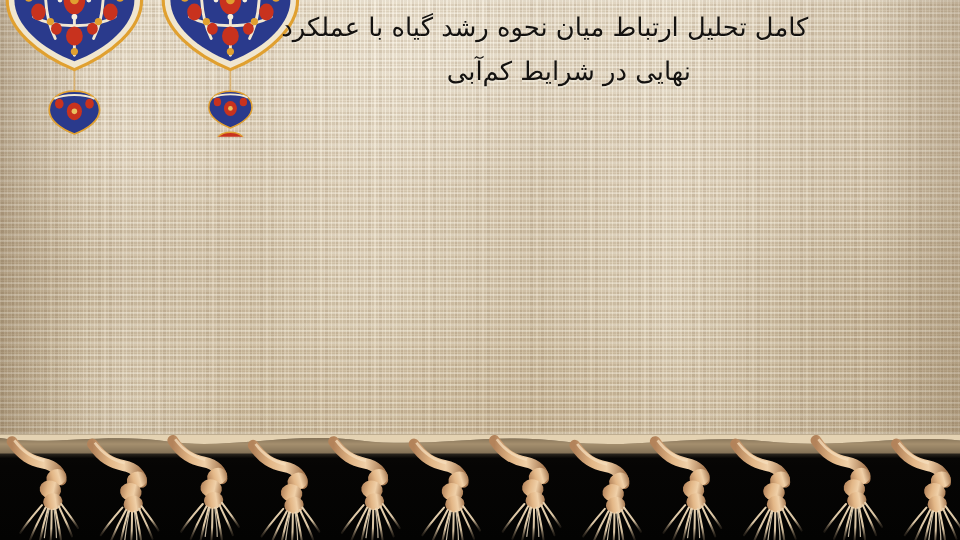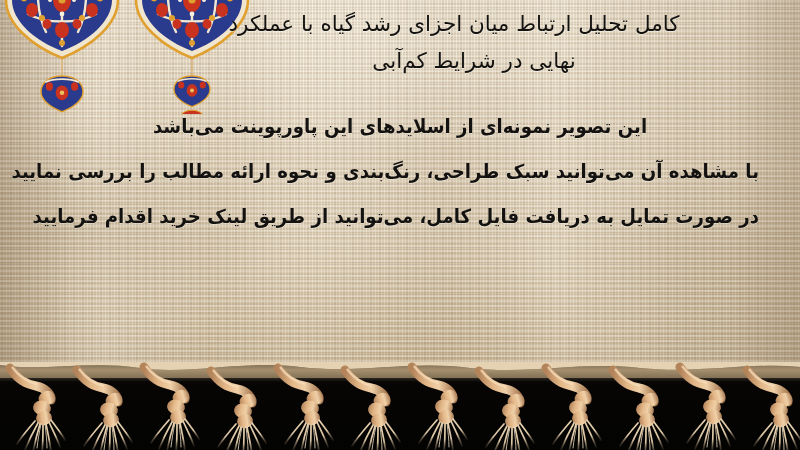--- a/index.html
+++ b/index.html
@@ -222,7 +222,7 @@
   </svg>
 
   <div class="title-block">
-    <div class="title-line l1">کامل تحلیل ارتباط میان اجزای رشد گیاه با عملکرد</div>
+    <div class="title-line l1">کامل تحلیل ارتباط میان نحوه رشد گیاه با عملکرد</div>
     <div class="title-line l2">نهایی در شرایط کم‌آبی</div>
   </div>
 

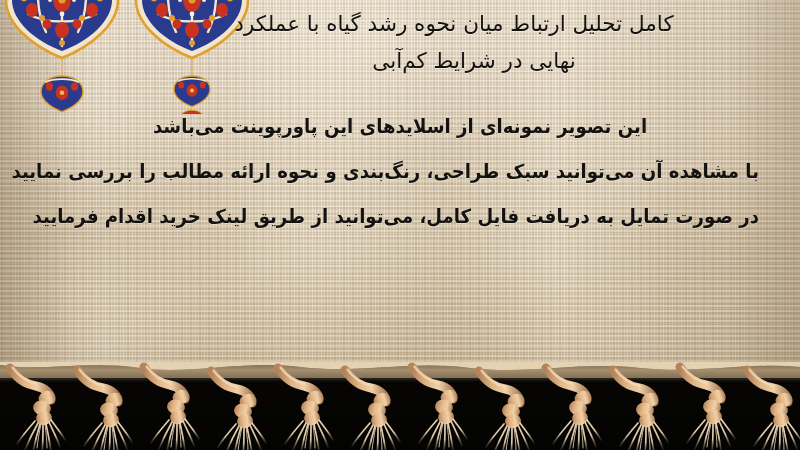--- a/index.html
+++ b/index.html
@@ -226,11 +226,6 @@
     <div class="title-line l2">نهایی در شرایط کم‌آبی</div>
   </div>
 
-  <div class="body-block">
-    <div class="body-line b1">این تصویر نمونه‌ای از اسلایدهای این پاورپوینت می‌باشد</div>
-    <div class="body-line b2">با مشاهده آن می‌توانید سبک طراحی، رنگ‌بندی و نحوه ارائه مطالب را بررسی نمایید</div>
-    <div class="body-line b3">در صورت تمایل به دریافت فایل کامل، می‌توانید از طریق لینک خرید اقدام فرمایید</div>
-  </div>
 
   <div class="fringe-band">
     <div class="carpet-edge"></div>

